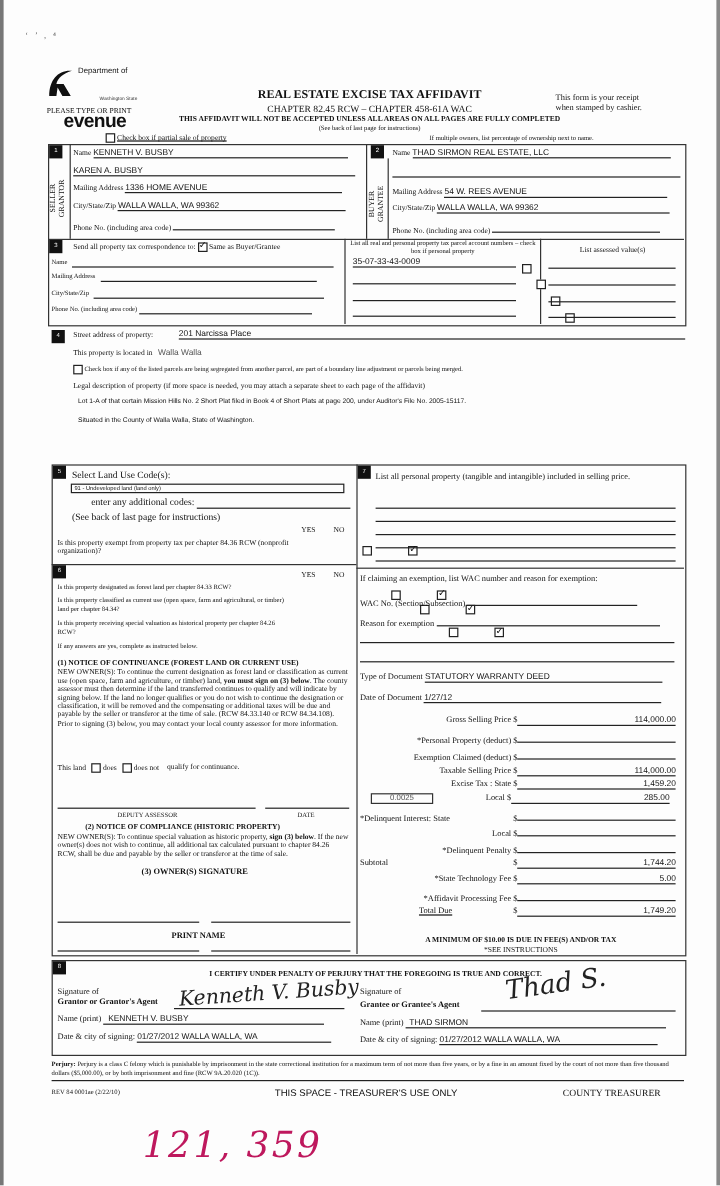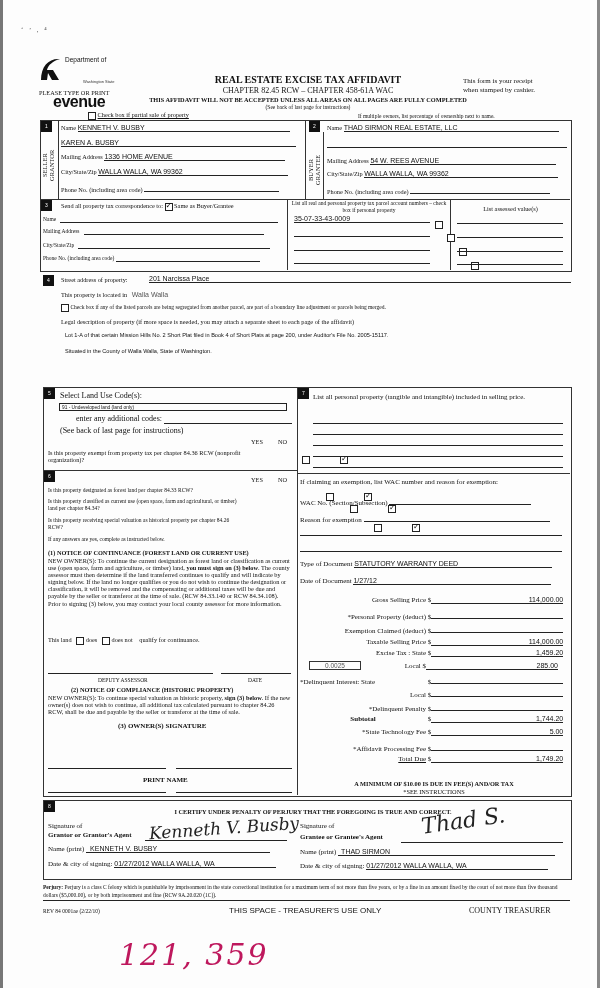--- a/index.html
+++ b/index.html
@@ -257,7 +257,7 @@
     <div style="position:absolute;top:79px;"><span style="display:inline-block;width:126px;text-align:left;">*Delinquent Interest: State</span> <span>$</span><span class="line fill rt" style="display:inline-block;width:132px;height:8px;"></span></div>
     <div style="position:absolute;top:92px;"><span style="display:inline-block;width:126px;text-align:right;">Local</span> <span>$</span><span class="line fill rt" style="display:inline-block;width:132px;height:8px;"></span></div>
     <div style="position:absolute;top:106px;"><span style="display:inline-block;width:126px;text-align:right;">*Delinquent Penalty</span> <span>$</span><span class="line fill rt" style="display:inline-block;width:132px;height:8px;"></span></div>
-    <div style="position:absolute;top:119px;"><span style="display:inline-block;width:126px;text-align:center;font-weight:bold;">Subtotal</span> <span>$</span><span class="line fill rt" style="display:inline-block;width:132px;">1,744.20</span></div>
+    <div style="position:absolute;top:119px;"><span style="display:inline-block;width:126px;text-align:left;">Subtotal</span> <span>$</span><span class="line fill rt" style="display:inline-block;width:132px;">1,744.20</span></div>
     <div style="position:absolute;top:132px;"><span style="display:inline-block;width:126px;text-align:right;">*State Technology Fee</span> <span>$</span><span class="line fill rt" style="display:inline-block;width:132px;">5.00</span></div>
     <div style="position:absolute;top:146px;"><span style="display:inline-block;width:126px;text-align:right;">*Affidavit Processing Fee</span> <span>$</span><span class="line fill rt" style="display:inline-block;width:132px;height:8px;"></span></div>
     <div style="position:absolute;top:159px;"><span style="display:inline-block;width:126px;text-align:right;text-decoration:underline;">Total Due</span> <span>$</span><span class="line fill rt" style="display:inline-block;width:132px;">1,749.20</span></div>

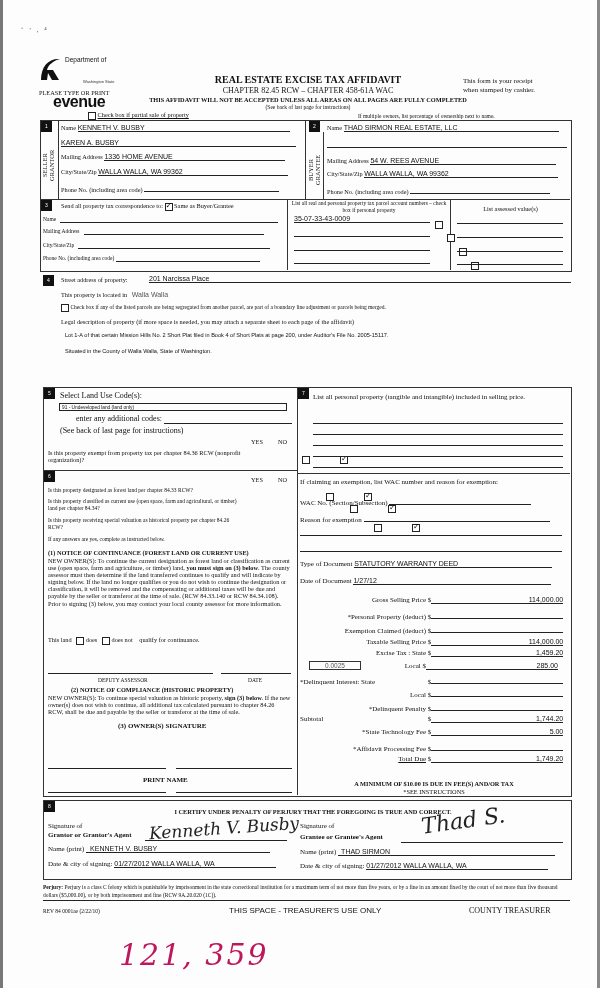--- a/index.html
+++ b/index.html
@@ -260,7 +260,7 @@
     <div style="position:absolute;top:119px;"><span style="display:inline-block;width:126px;text-align:left;">Subtotal</span> <span>$</span><span class="line fill rt" style="display:inline-block;width:132px;">1,744.20</span></div>
     <div style="position:absolute;top:132px;"><span style="display:inline-block;width:126px;text-align:right;">*State Technology Fee</span> <span>$</span><span class="line fill rt" style="display:inline-block;width:132px;">5.00</span></div>
     <div style="position:absolute;top:146px;"><span style="display:inline-block;width:126px;text-align:right;">*Affidavit Processing Fee</span> <span>$</span><span class="line fill rt" style="display:inline-block;width:132px;height:8px;"></span></div>
-    <div style="position:absolute;top:159px;"><span style="display:inline-block;width:126px;text-align:right;text-decoration:underline;">Total Due</span> <span>$</span><span class="line fill rt" style="display:inline-block;width:132px;">1,749.20</span></div>
+    <div style="position:absolute;top:159px;"><span style="display:inline-block;width:126px;text-align:center;text-decoration:underline;">Total Due</span> <span>$</span><span class="line fill rt" style="display:inline-block;width:132px;">1,749.20</span></div>
   </div>
 
   <div class="abs f6 b ctr" style="left:300px;top:780px;width:262px;">A MINIMUM OF $10.00 IS DUE IN FEE(S) AND/OR TAX</div>

